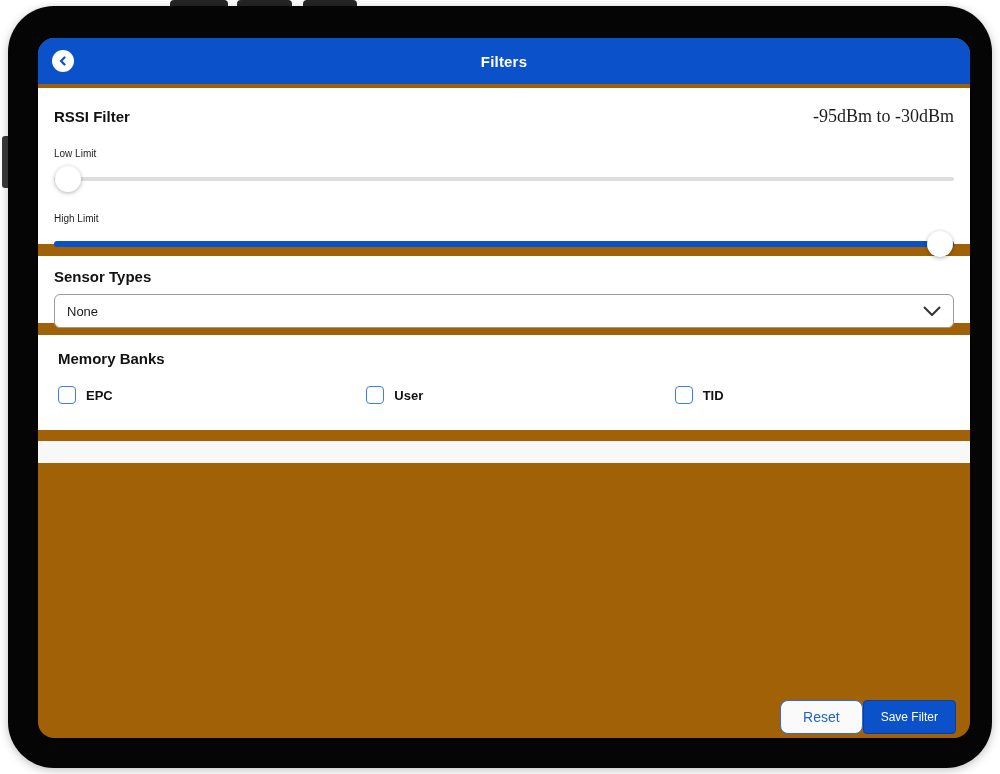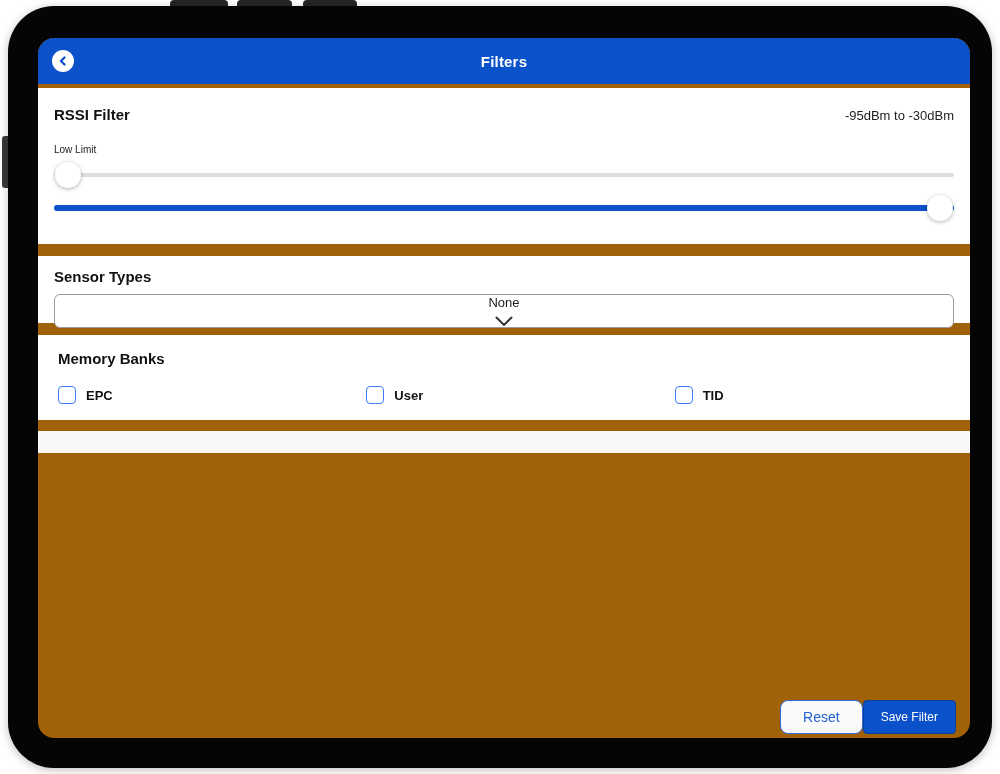--- a/index.html
+++ b/index.html
@@ -42,7 +42,7 @@
   .light-strip{margin-top:11px;height:22px;background:#f8f8f8;}
   .section-title{font-size:15px;font-weight:700;color:#121212;}
   .rssi-head{display:flex;align-items:baseline;justify-content:space-between;}
-  .range-label{font-size:13px;font-weight:400;color:#1d1d1d;}
+  .range-label{font-size:18px;font-weight:400;color:#1d1d1d;font-family:Liberation Serif, serif;}
   .slider-label{font-size:10px;color:#1d1d1d;margin-top:21px;}
   
   .slider{position:relative;height:26px;margin-top:7px;}

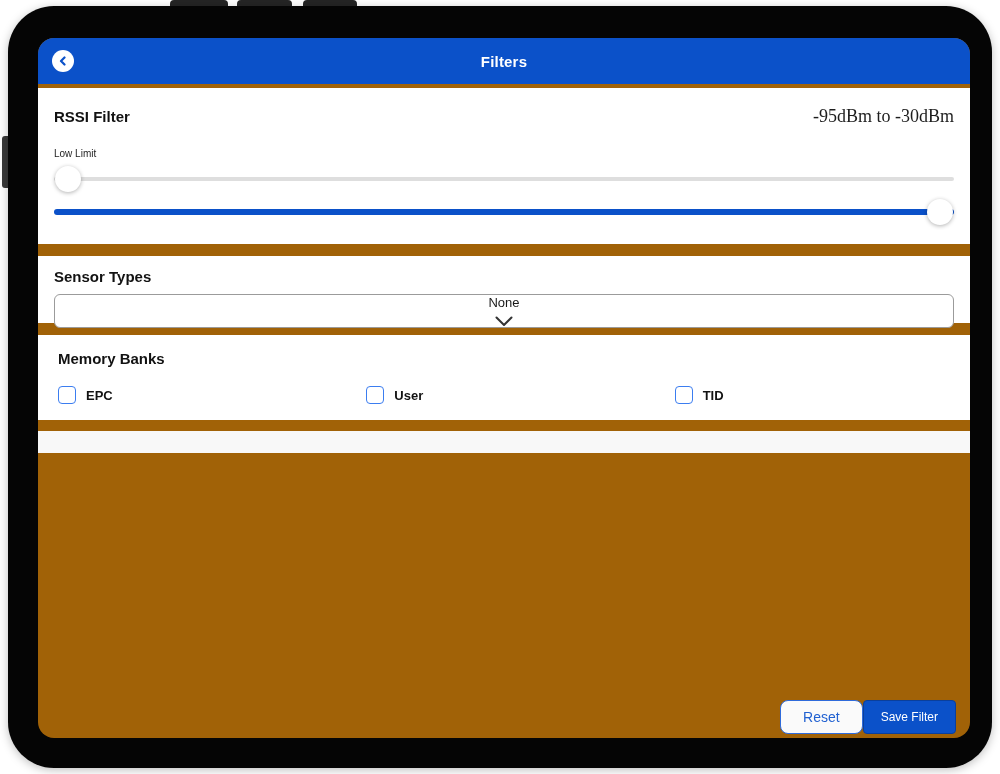--- a/index.html
+++ b/index.html
@@ -118,6 +118,7 @@
       <div class="track"></div>
       <div class="thumb low"></div>
     </div>
+    <div class="slider-label">High Limit</div>
     <div class="slider">
       <div class="track filled"></div>
       <div class="thumb high"></div>

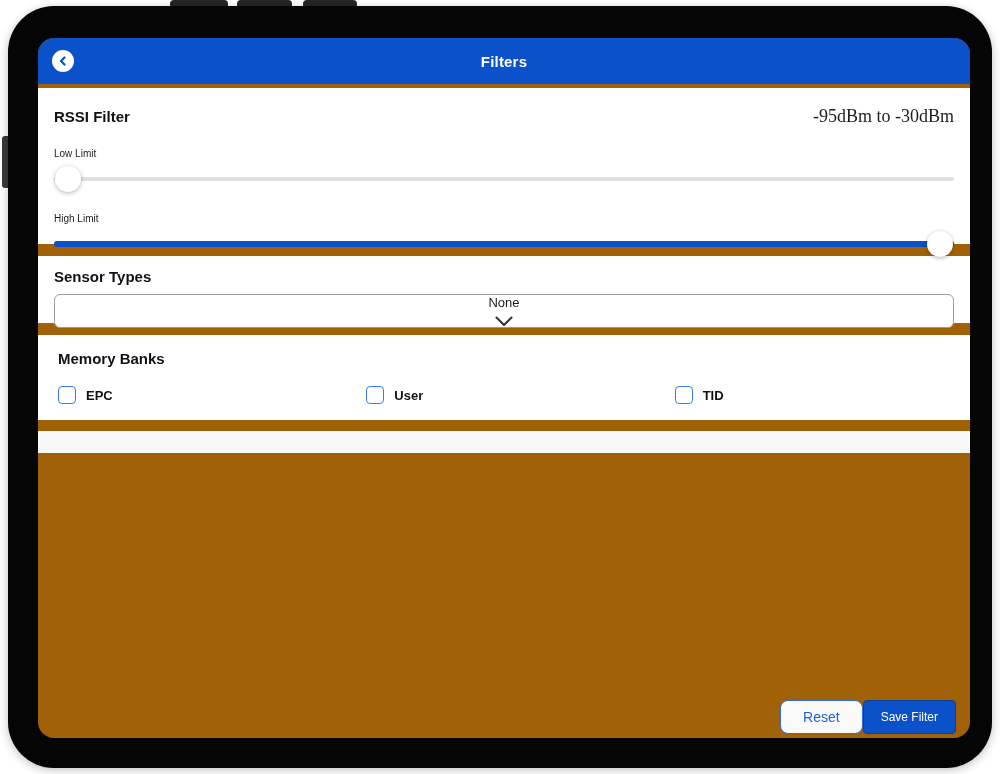--- a/index.html
+++ b/index.html
@@ -61,7 +61,7 @@
   
   .dropdown{
     margin-top:9px;height:32px;background:#ffffff;border:1px solid #9b9b9b;border-radius:6px;
-    display:flex;align-items:center;justify-content:space-between;padding:0 12px;cursor:pointer;flex-direction:column;
+    display:flex;align-items:center;justify-content:space-between;padding:0 12px;cursor:pointer;
   }
   .dropdown .value{font-size:13px;color:#1a1a1a;}
   

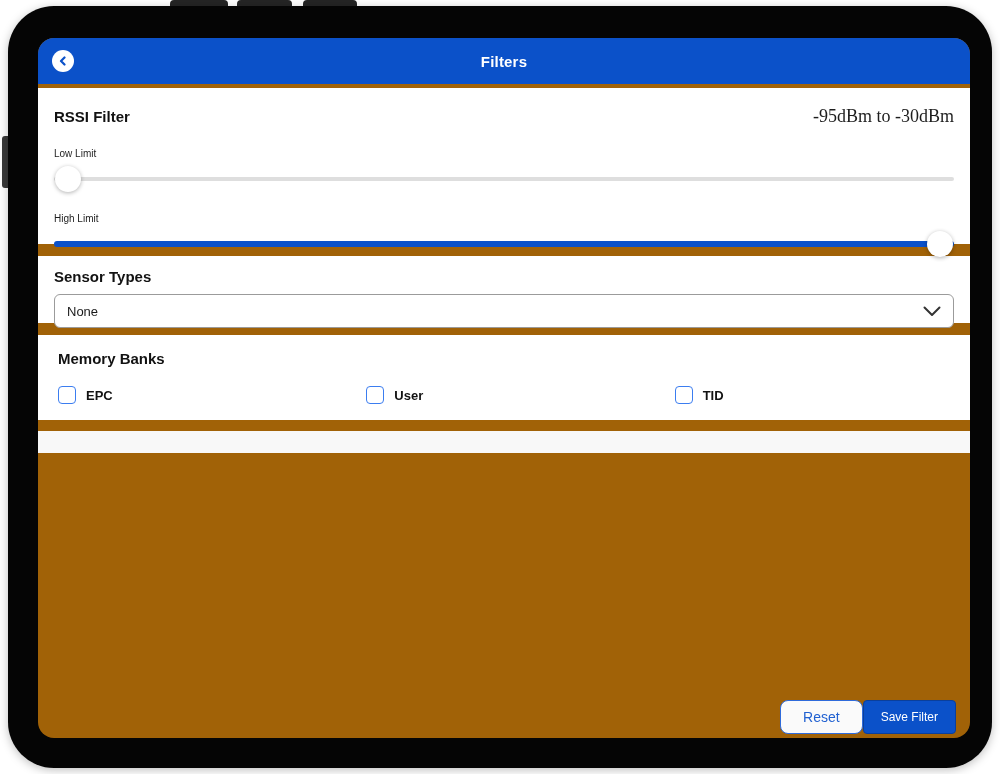--- a/index.html
+++ b/index.html
@@ -38,7 +38,7 @@
   .card{background:#ffffff;padding:0 16px;box-sizing:border-box;}
   .card.rssi{margin-top:4px;height:156px;padding-top:18px;}
   .card.sensor{margin-top:12px;height:67px;padding-top:12px;}
-  .card.memory{margin-top:12px;height:85px;padding-top:15px;padding-left:20px;padding-right:20px;}
+  .card.memory{margin-top:12px;height:95px;padding-top:15px;padding-left:20px;padding-right:20px;}
   .light-strip{margin-top:11px;height:22px;background:#f8f8f8;}
   .section-title{font-size:15px;font-weight:700;color:#121212;}
   .rssi-head{display:flex;align-items:baseline;justify-content:space-between;}

